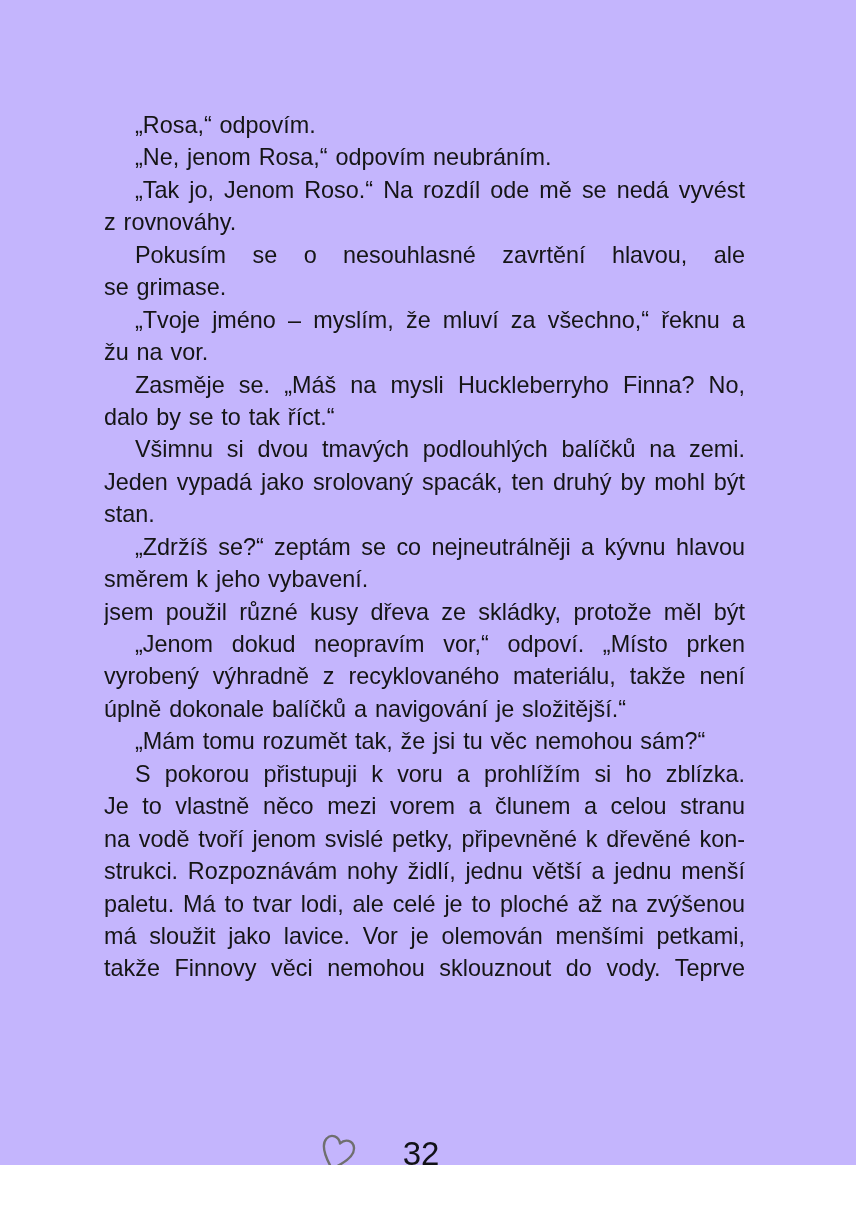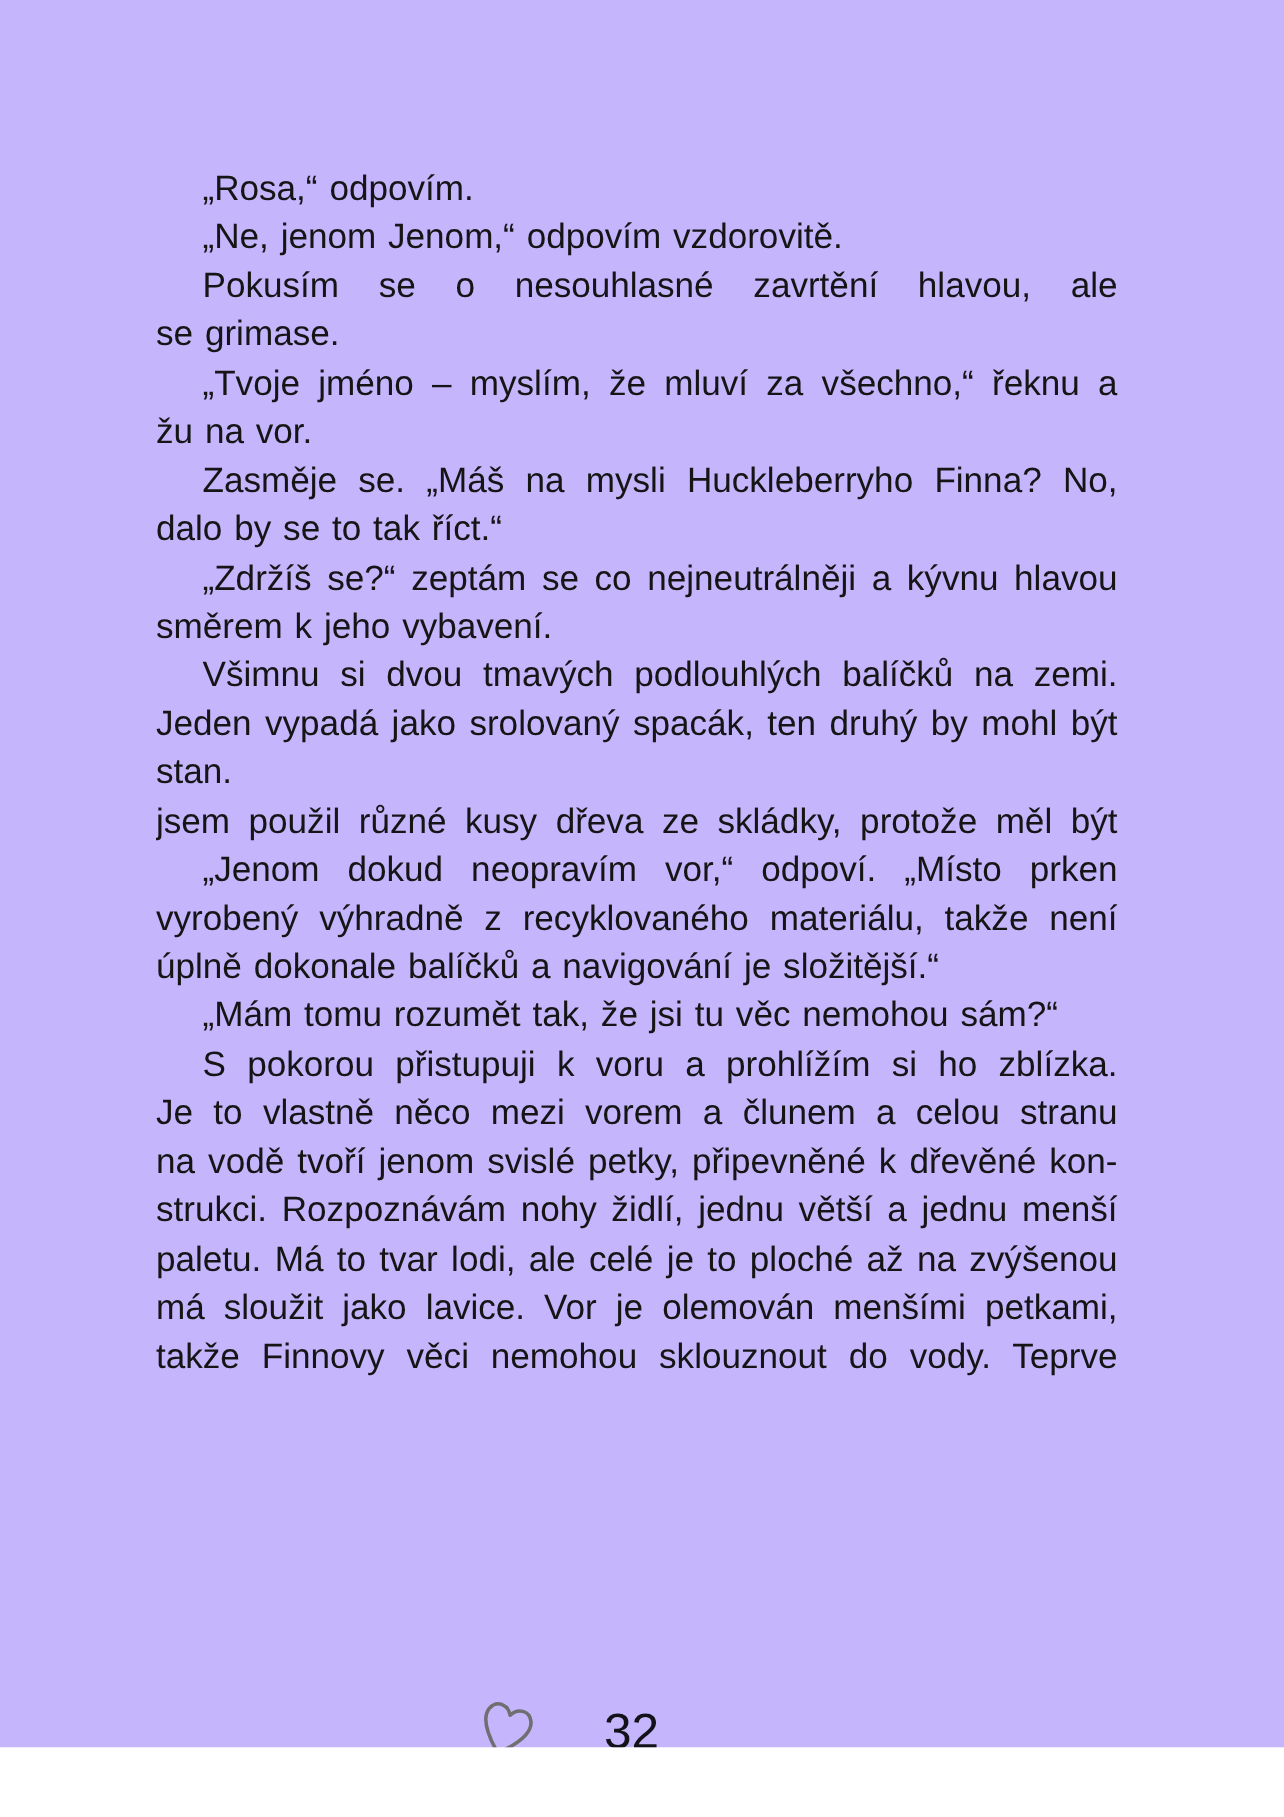--- a/index.html
+++ b/index.html
@@ -74,7 +74,7 @@
 
 
     <div class="para">
-      <div class="tline ind">„Ne, jenom Jenom,“ odpovím vzdorovitě.</div>
+      <div class="tline ind">„Ne, jenom Rosa,“ odpovím neubráním.</div>
     </div>
 
 

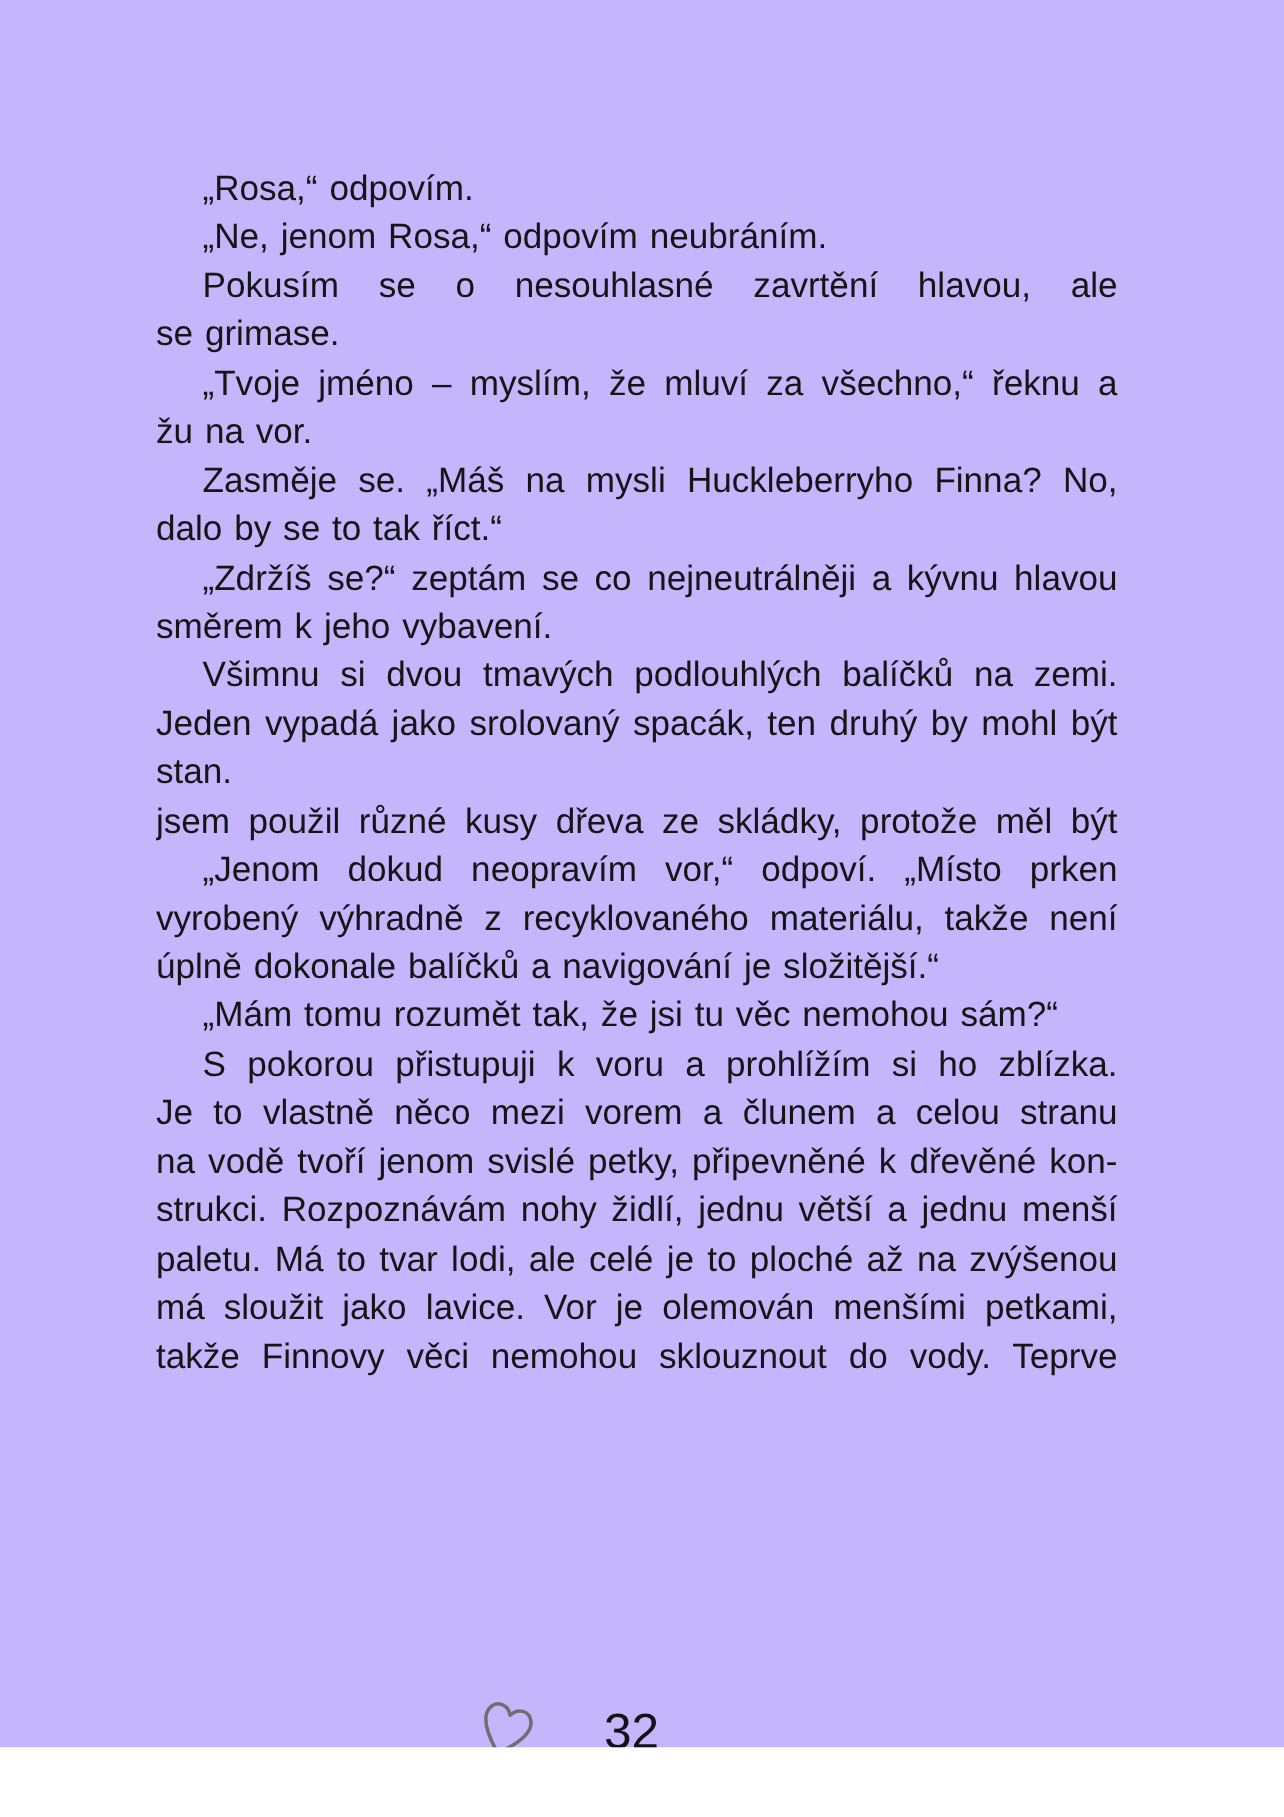--- a/index.html
+++ b/index.html
@@ -77,6 +77,10 @@
       <div class="tline ind">„Ne, jenom Rosa,“ odpovím neubráním.</div>
     </div>
 
+    <div class="para">
+      <div class="tline ind j">„Tak jo, Jenom Roso.“ Na rozdíl ode mě se nedá vyvést</div>
+      <div class="tline">z rovnováhy.</div>
+    </div>
 
     <div class="para">
       <div class="tline ind j">Pokusím se o nesouhlasné zavrtění hlavou, ale neubráním</div>

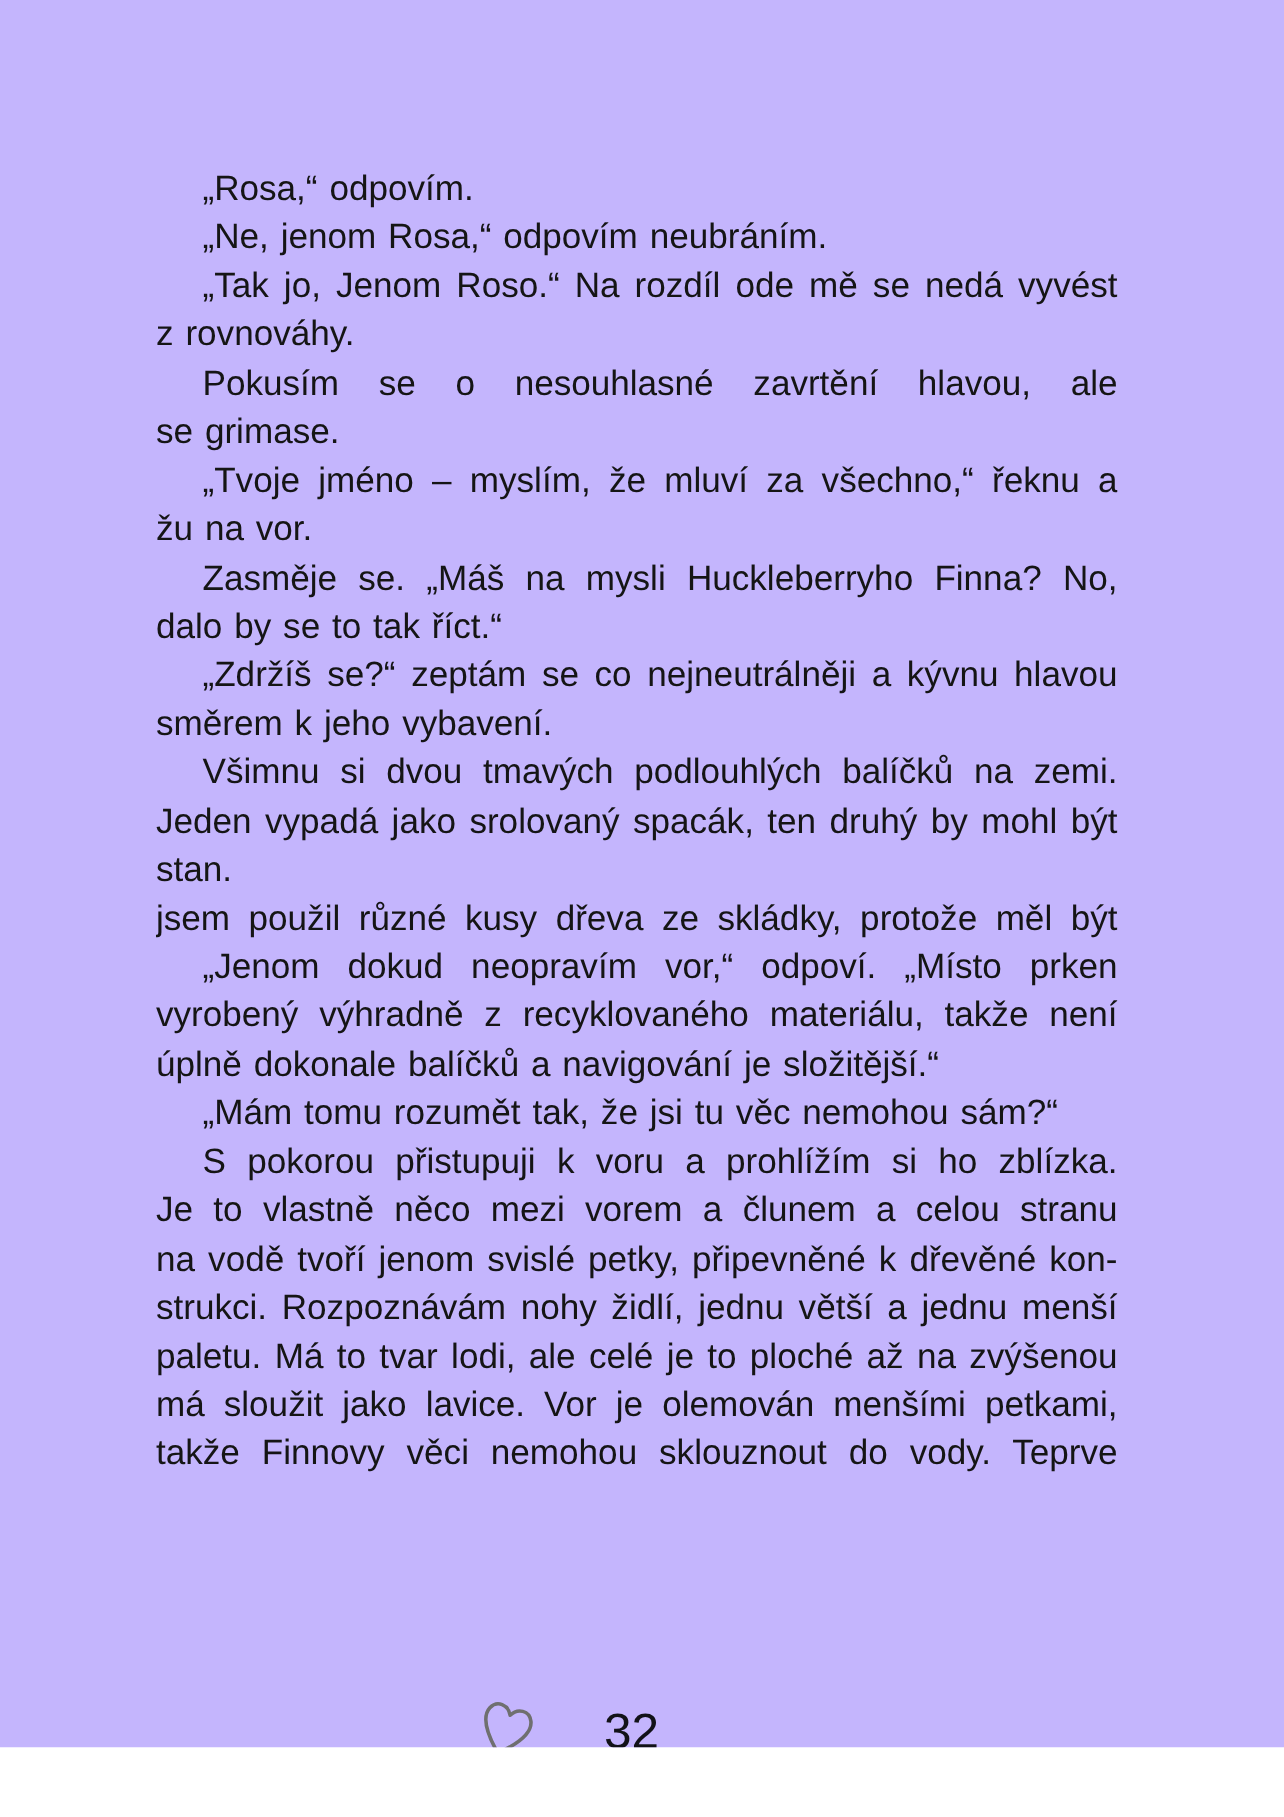--- a/index.html
+++ b/index.html
@@ -98,14 +98,14 @@
     </div>
 
     <div class="para">
-      <div class="tline ind j">„Zdržíš se?“ zeptám se co nejneutrálněji a kývnu hlavou</div>
-      <div class="tline">směrem k jeho vybavení.</div>
+      <div class="tline ind j">Všimnu si dvou tmavých podlouhlých balíčků na zemi.</div>
+      <div class="tline j">Jeden vypadá jako srolovaný spacák, ten druhý by mohl být</div>
+      <div class="tline">stan.</div>
     </div>
 
     <div class="para">
-      <div class="tline ind j">Všimnu si dvou tmavých podlouhlých balíčků na zemi.</div>
-      <div class="tline j">Jeden vypadá jako srolovaný spacák, ten druhý by mohl být</div>
-      <div class="tline">stan.</div>
+      <div class="tline ind j">„Zdržíš se?“ zeptám se co nejneutrálněji a kývnu hlavou</div>
+      <div class="tline">směrem k jeho vybavení.</div>
     </div>
 
     <div class="para">

